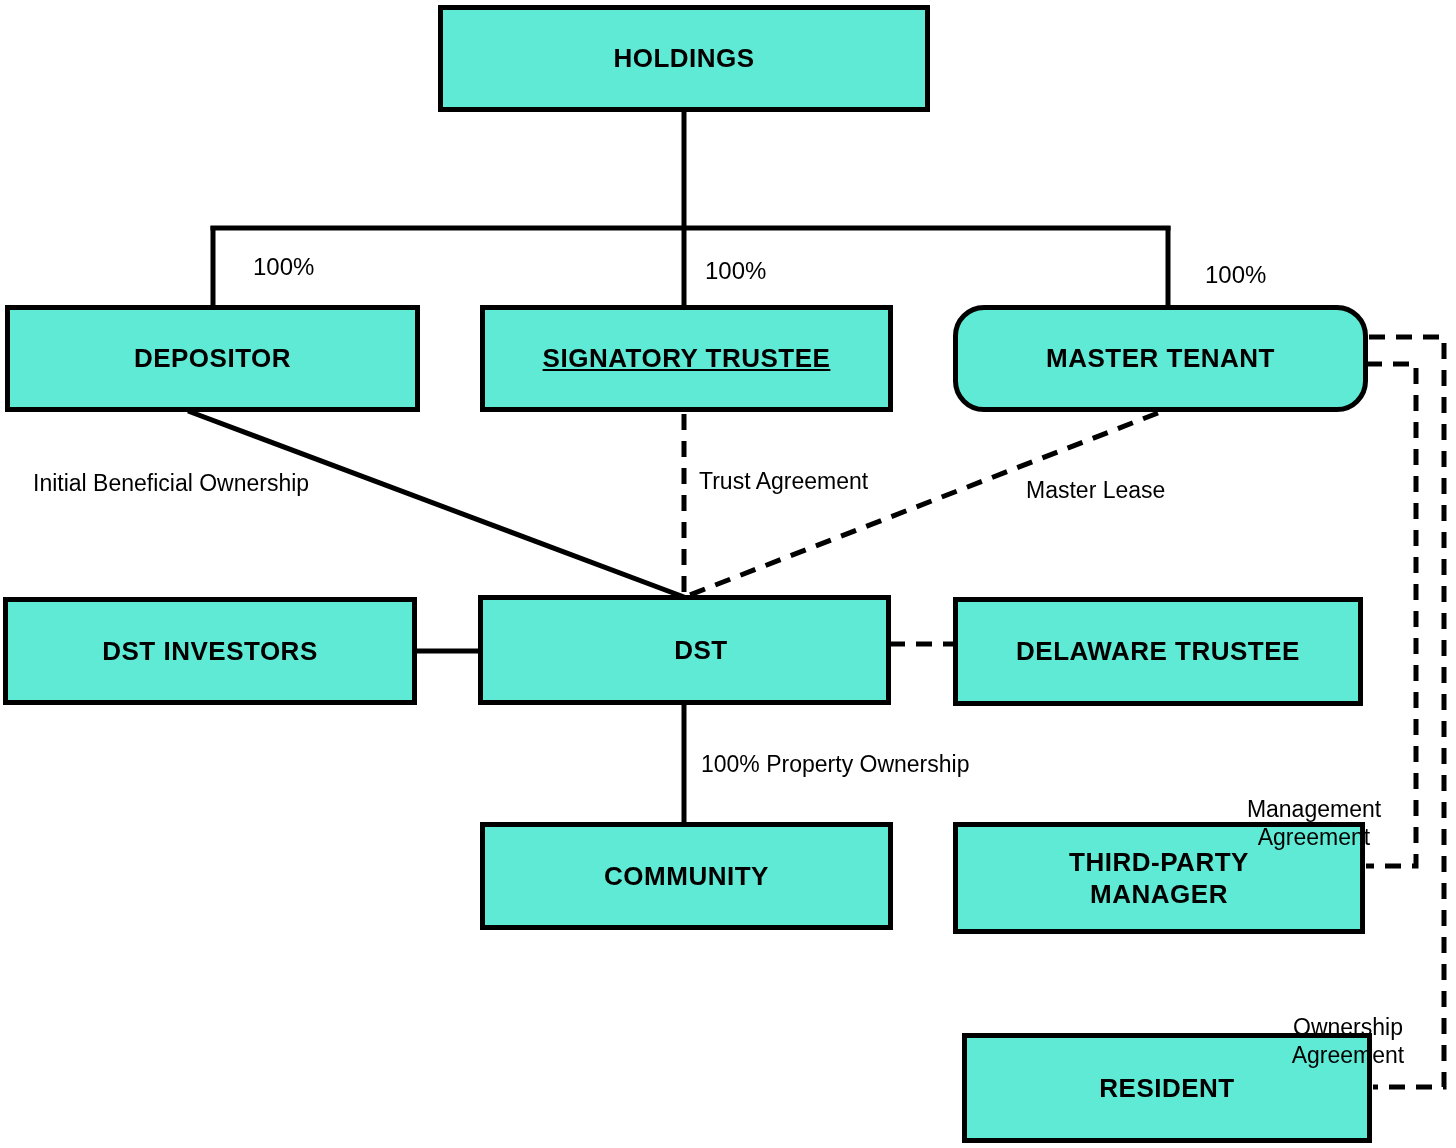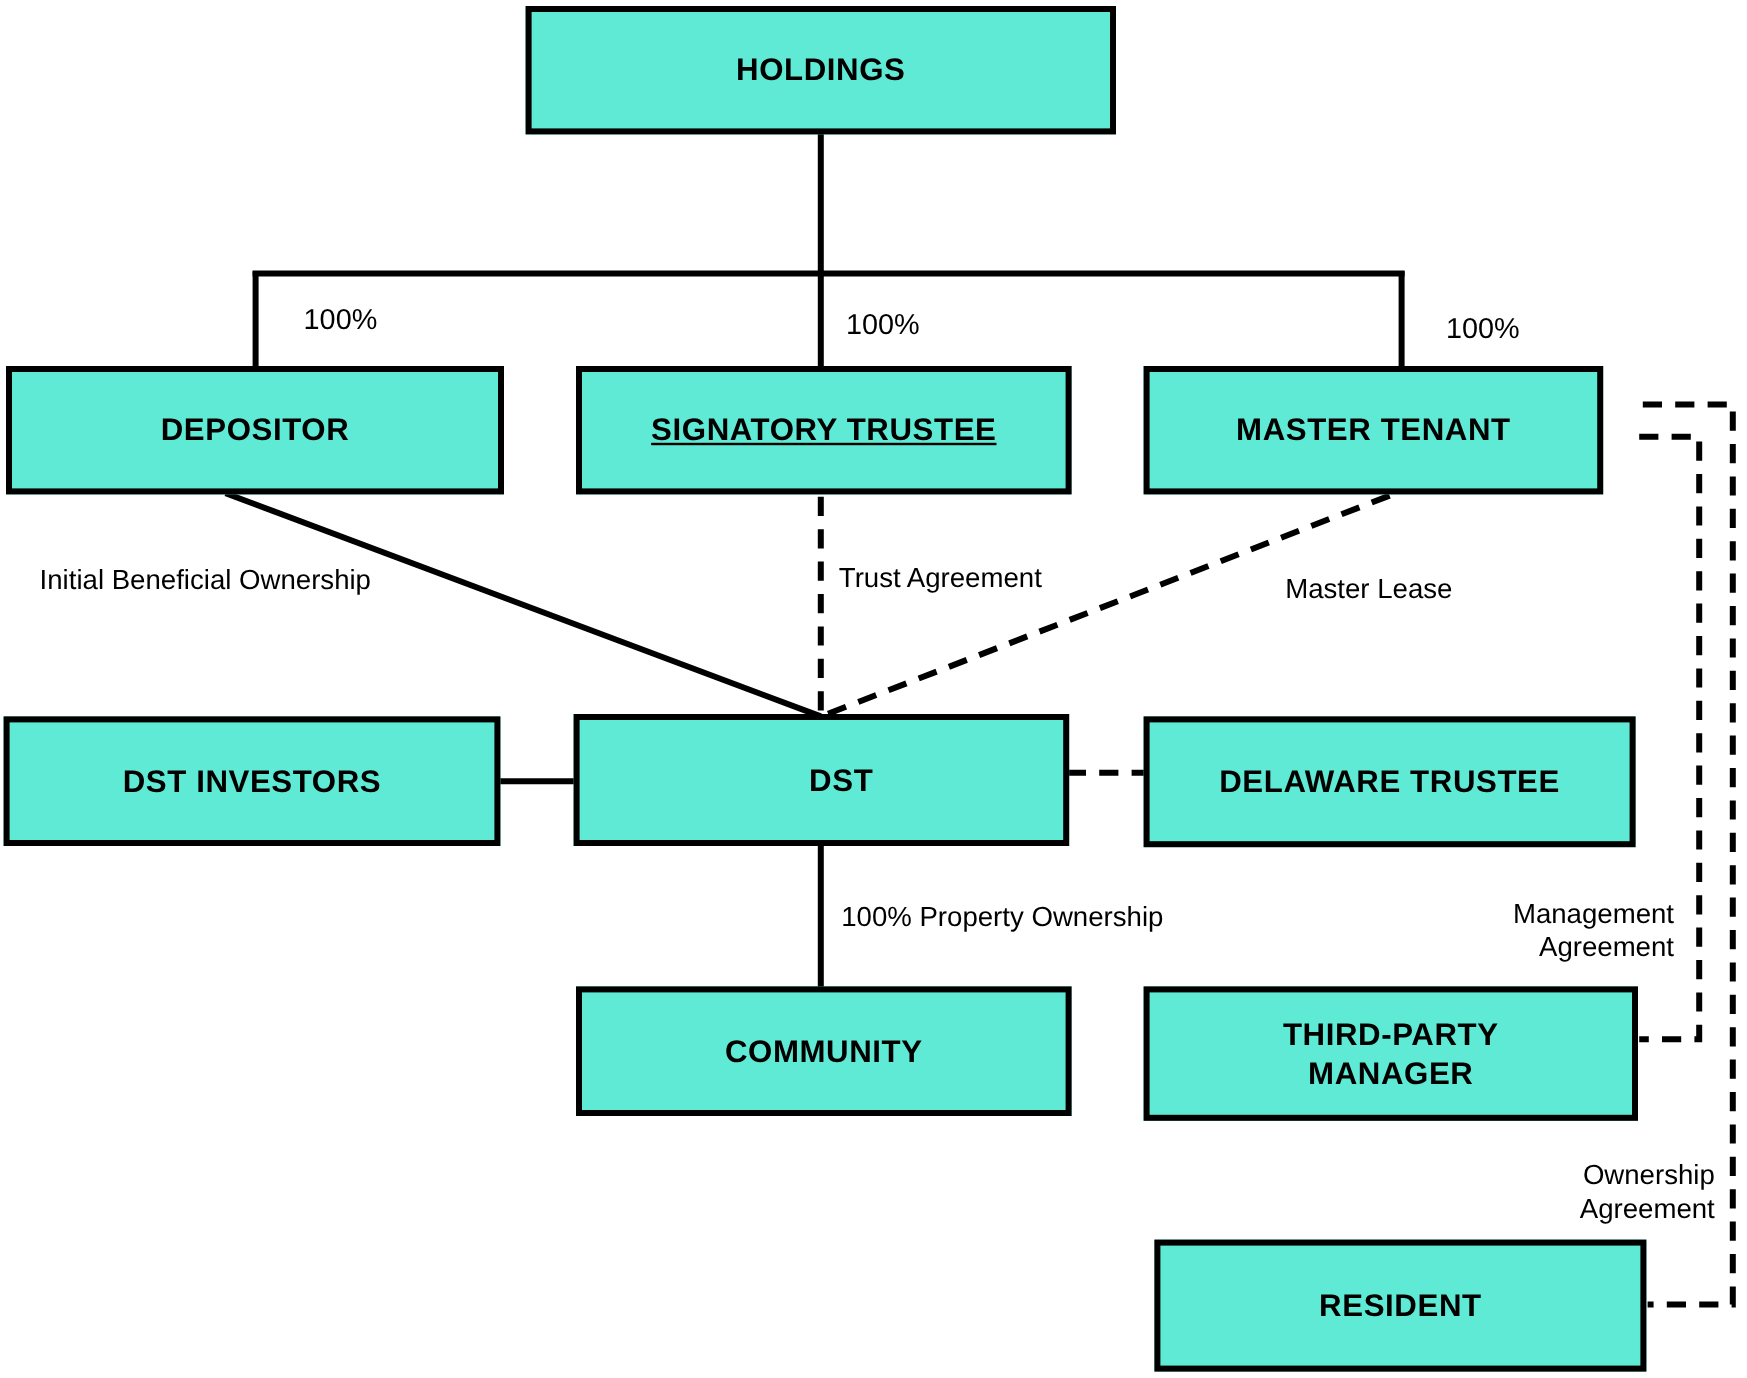--- a/index.html
+++ b/index.html
@@ -43,7 +43,7 @@
   .node-holdings          { left: 438px; top: 5px;    width: 492px; height: 107px; }
   .node-depositor         { left: 5px;   top: 305px;  width: 415px; height: 107px; }
   .node-signatory-trustee { left: 480px; top: 305px;  width: 413px; height: 107px; text-decoration: underline; }
-  .node-master-tenant     { left: 953px; top: 305px;  width: 383px; height: 107px; }
+  .node-master-tenant     { left: 953px; top: 305px;  width: 415px; height: 107px; border-radius: 31px; }
   .node-dst-investors     { left: 3px;   top: 597px;  width: 414px; height: 108px; }
   .node-dst               { left: 478px; top: 595px;  width: 413px; height: 110px; padding-left: 33px; }
   .node-delaware-trustee  { left: 953px; top: 597px;  width: 410px; height: 109px; }

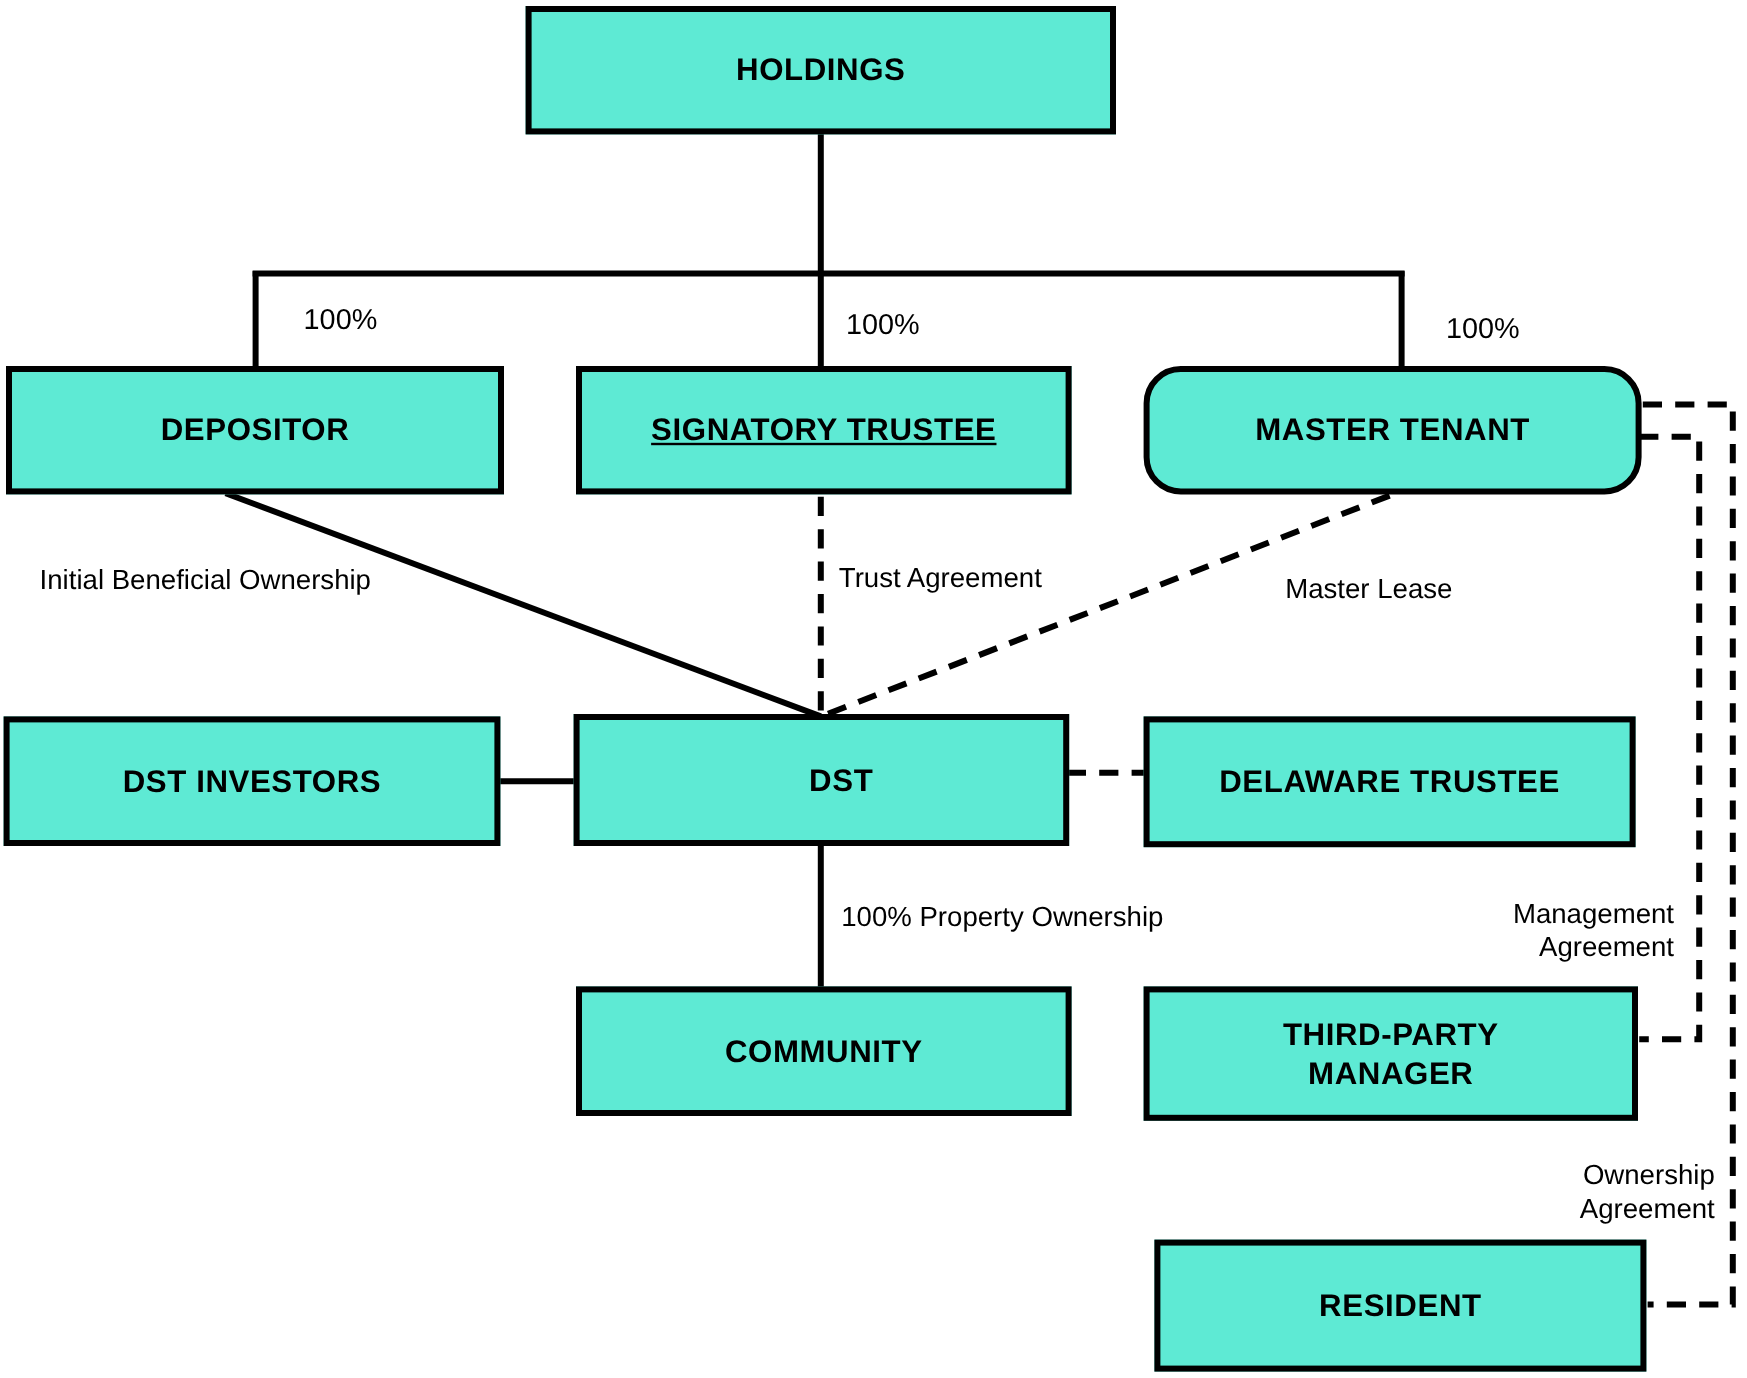--- a/index.html
+++ b/index.html
@@ -67,7 +67,7 @@
   .lbl-pct-master    { left: 1205px; top: 261px; }
   .lbl-initial-beneficial-ownership { left: 33px;  top: 470px; }
   .lbl-trust-agreement              { left: 699px; top: 468px; }
-  .lbl-master-lease                 { left: 1071px; top: 477px; text-align: right; }
+  .lbl-master-lease                 { left: 1026px; top: 477px; text-align: right; }
   .lbl-property-ownership           { left: 701px; top: 751px; }
   .lbl-management-agreement         { left: 1233px; top: 748px; width: 162px; }
   .lbl-resident-agreement           { left: 1267px; top: 966px; width: 162px; }

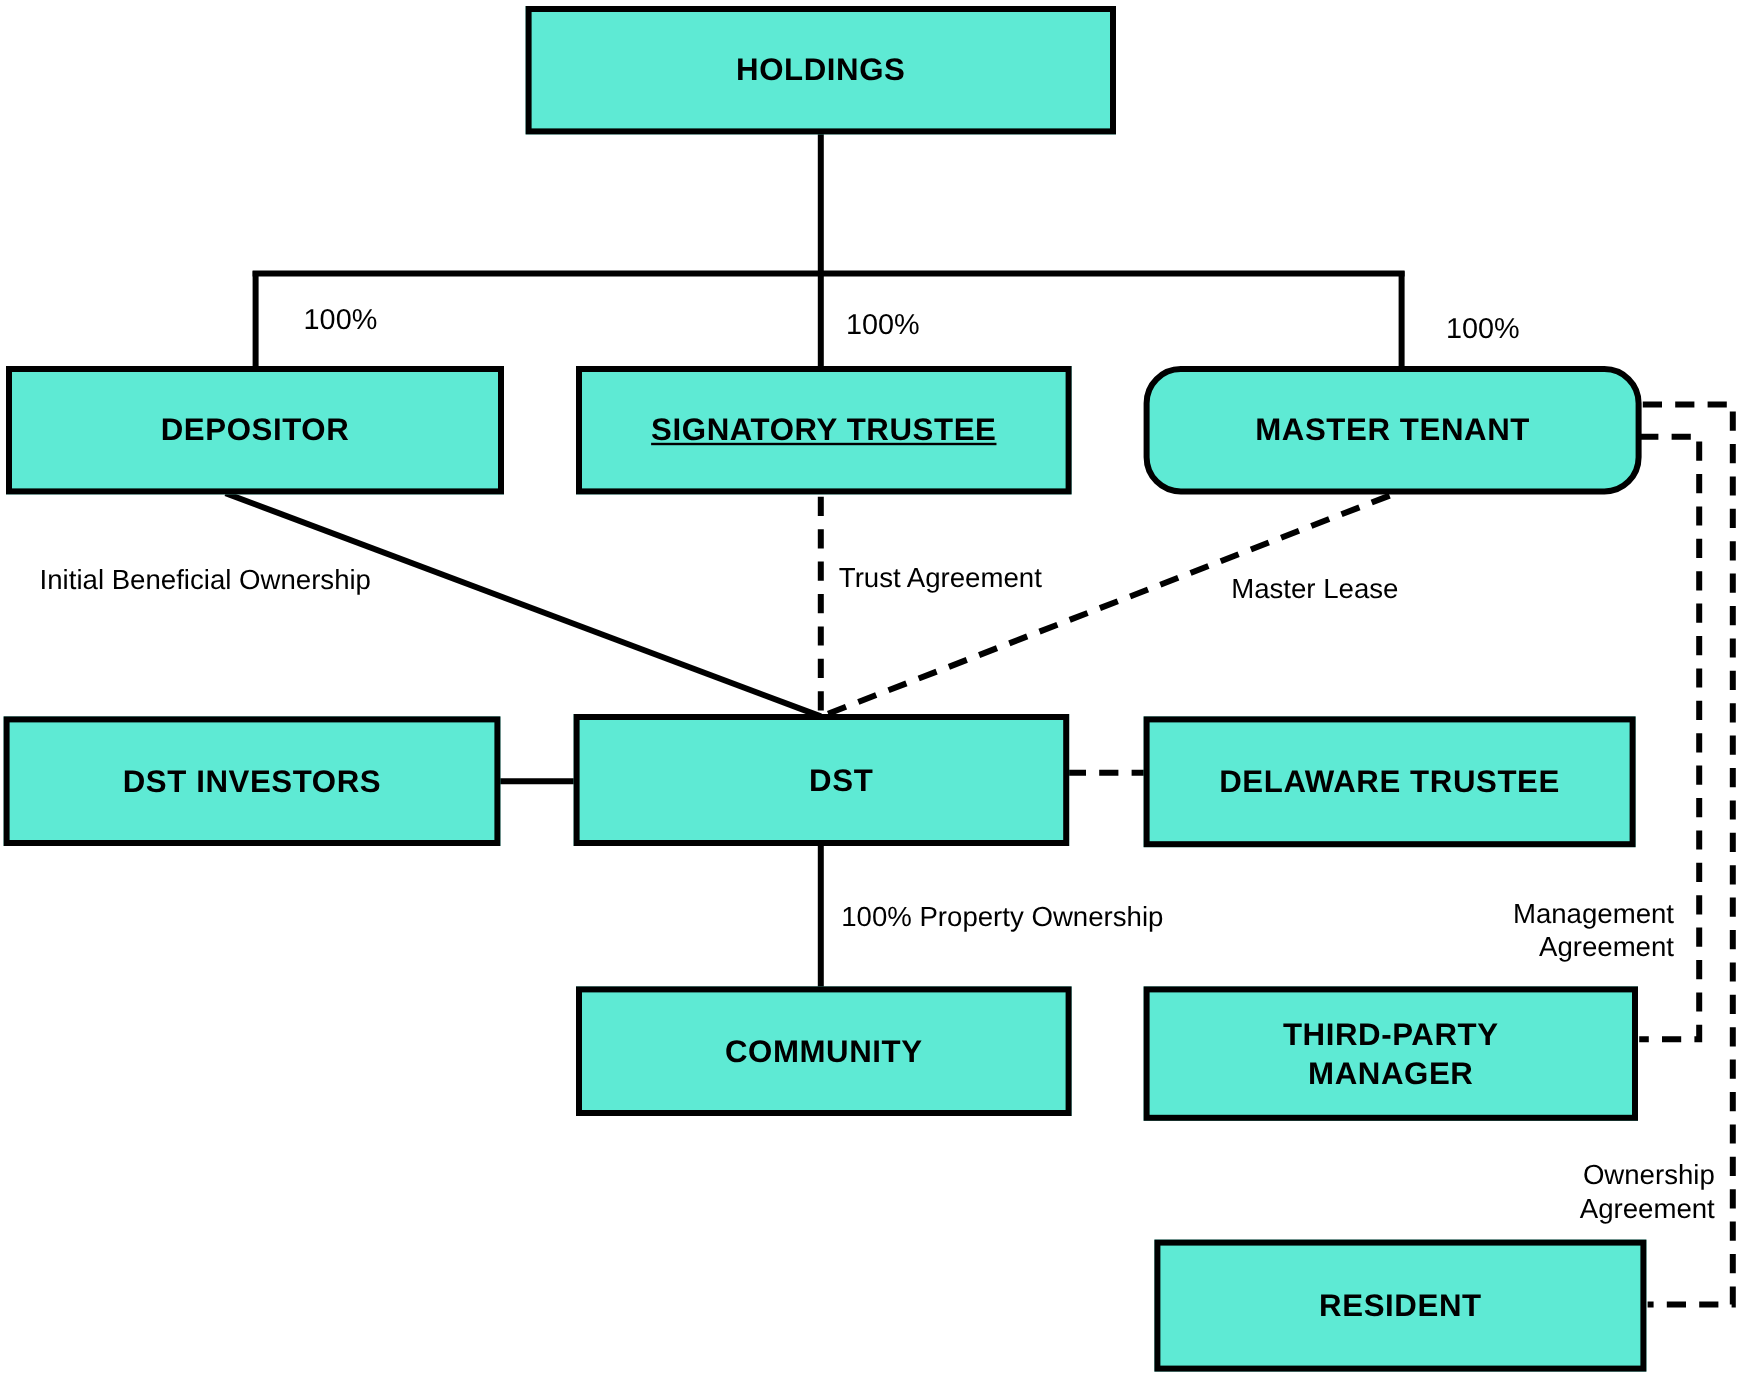--- a/index.html
+++ b/index.html
@@ -60,7 +60,8 @@
   .edge-label.pct { font-size: 24px; }
   .edge-label.wrap {
     white-space: normal;
-    text-align: right;
+    text-align: center;
+    margin-top: 48px;
   }
   .lbl-pct-depositor { left: 253px;  top: 253px; }
   .lbl-pct-signatory { left: 705px;  top: 257px; }

